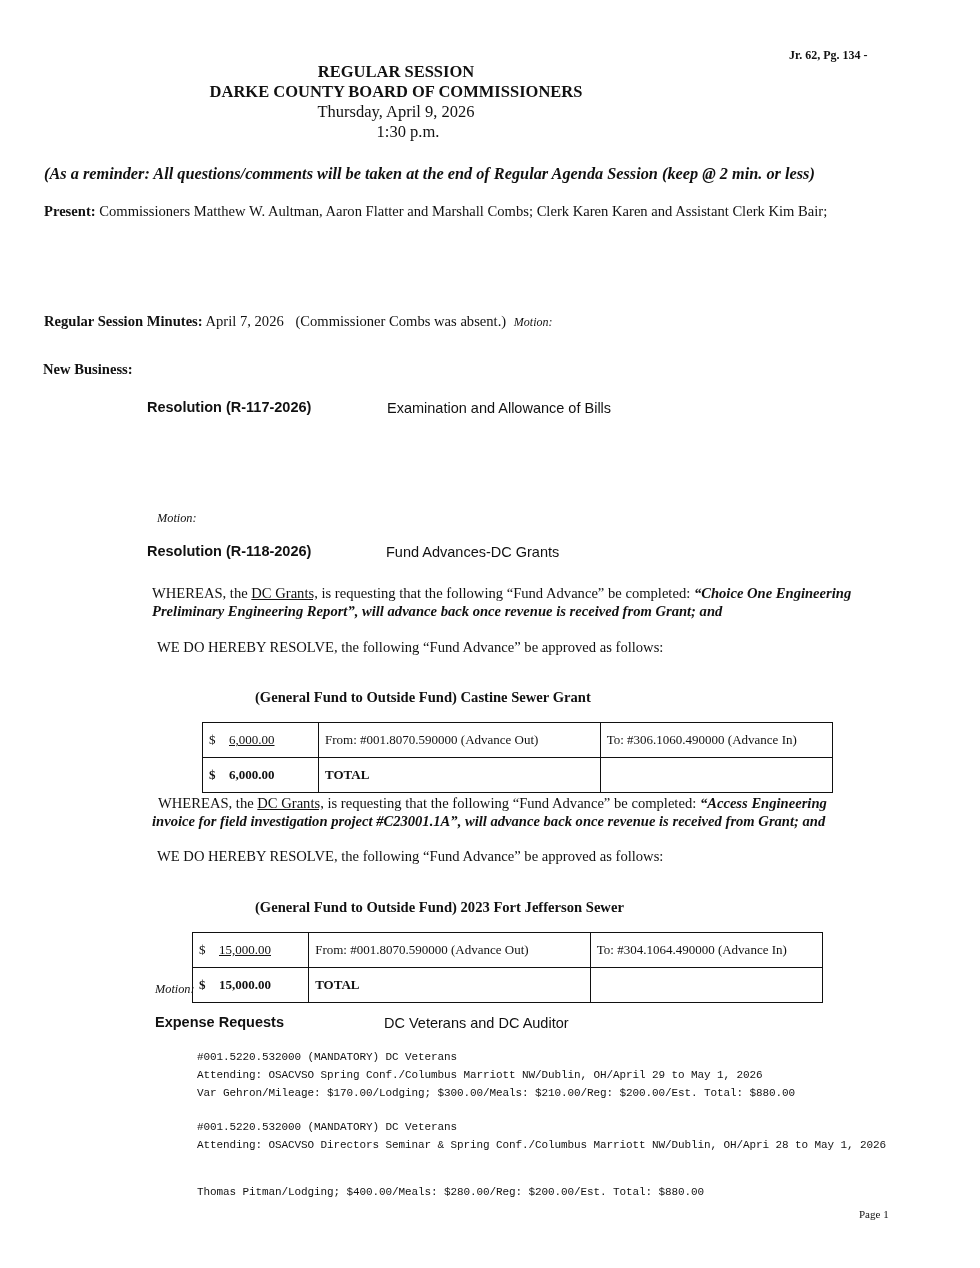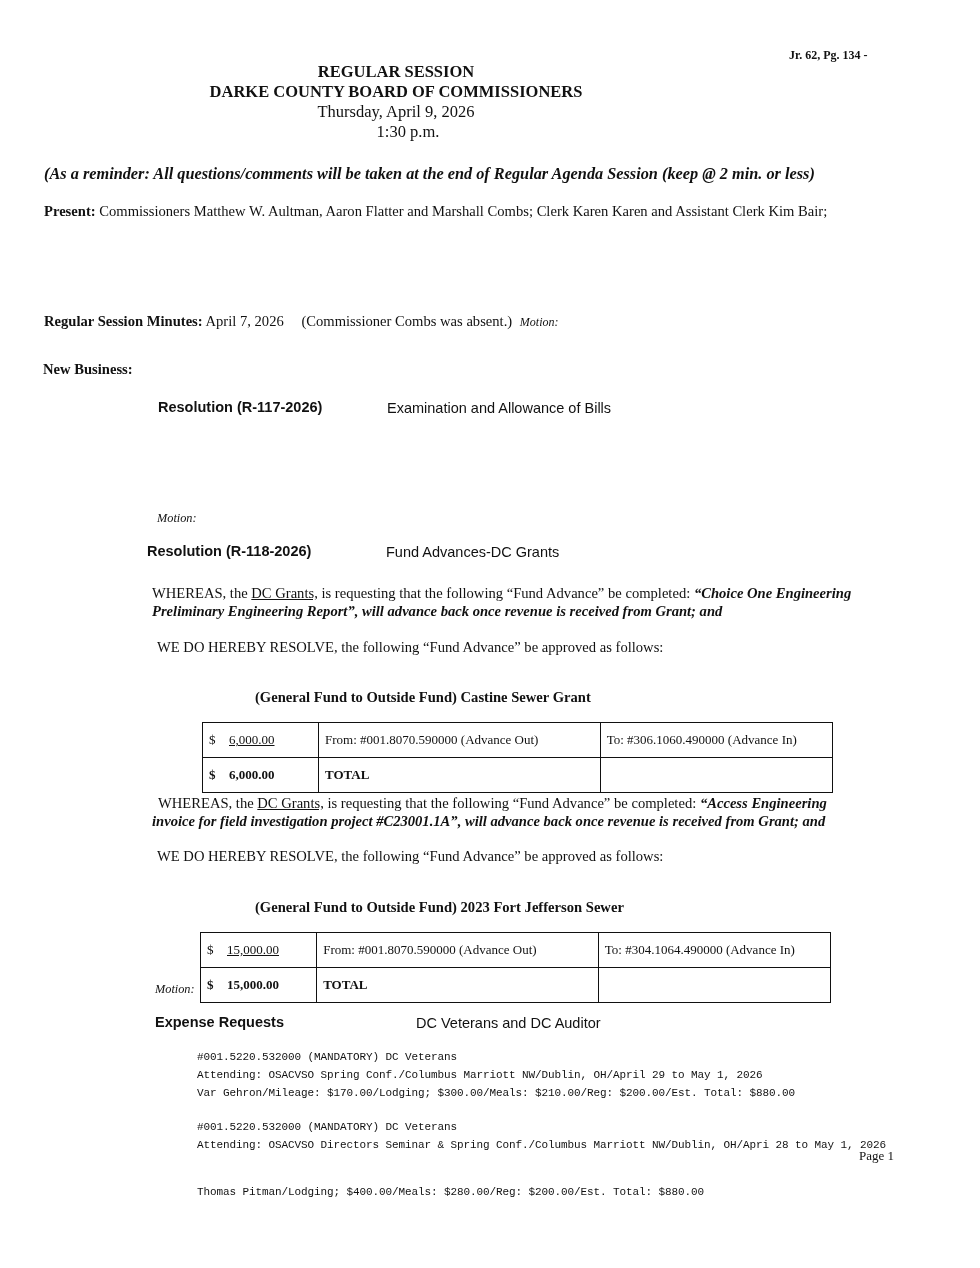--- a/index.html
+++ b/index.html
@@ -126,7 +126,7 @@
 
 <div id="minutes" class="abs serif">
   <span class="bold">Regular Session Minutes:</span><span> April 7, 2026</span>
-  <span style="margin-left:14px;">(Commissioner Combs was absent.)</span>
+  <span style="margin-left:8px;">(Commissioner Combs was absent.)</span>
   <span class="motion-inline">Motion:</span>
 </div>
 

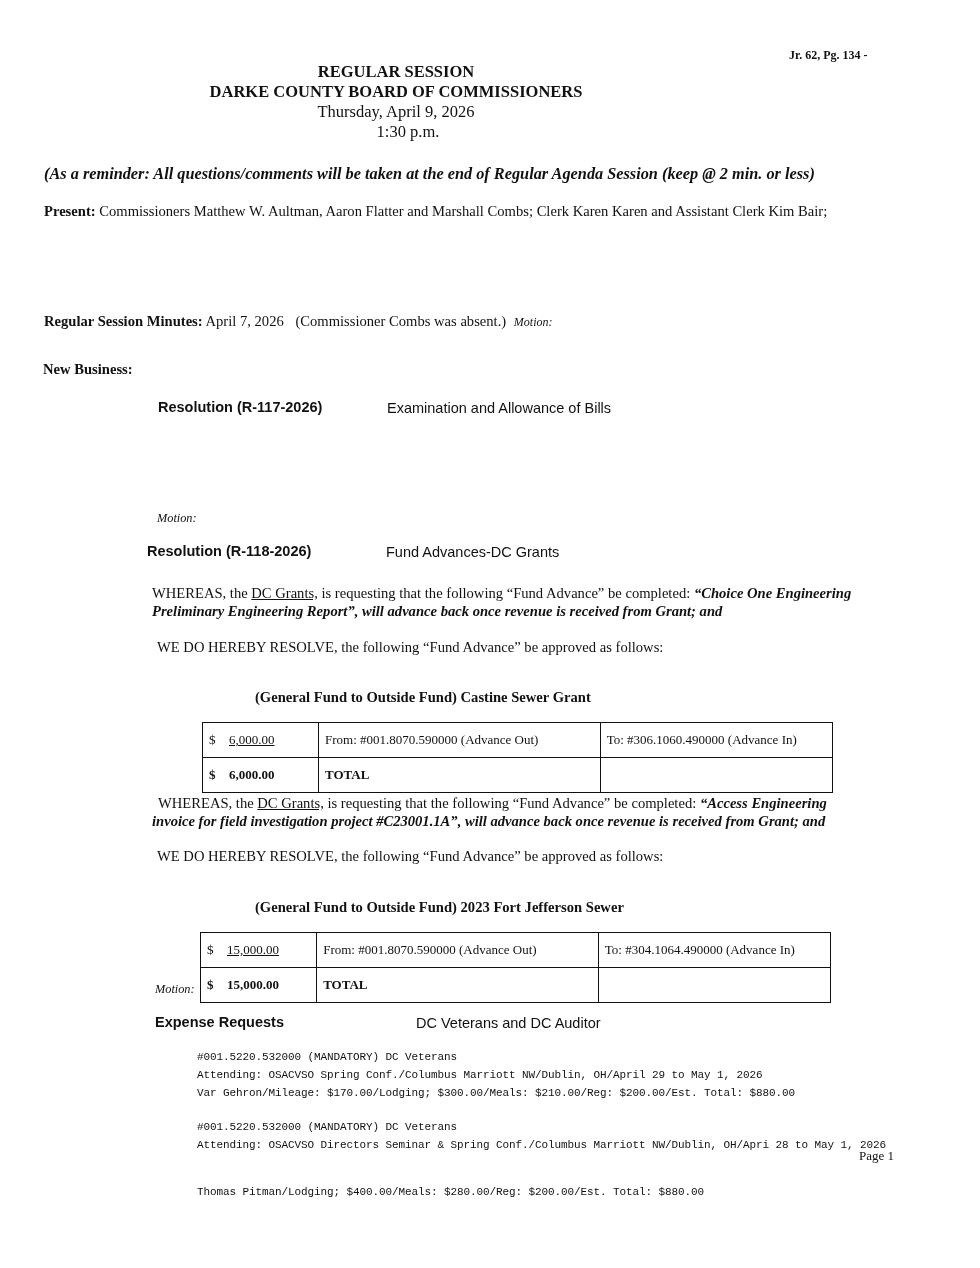--- a/index.html
+++ b/index.html
@@ -45,7 +45,7 @@
     .res-label { font-family: "Liberation Sans", sans-serif; font-weight: bold; font-size: 14.5px; }
     .res-desc { font-family: "Liberation Sans", sans-serif; font-size: 14.5px; }
 
-    #res117-label { top: 399px; left: 158px; }
+    #res117-label { top: 399px; left: 147px; }
     #res117-desc { top: 400px; left: 387px; }
 
     #motion-1 { top: 511px; left: 157px; font-size: 12.3px; font-style: italic; }

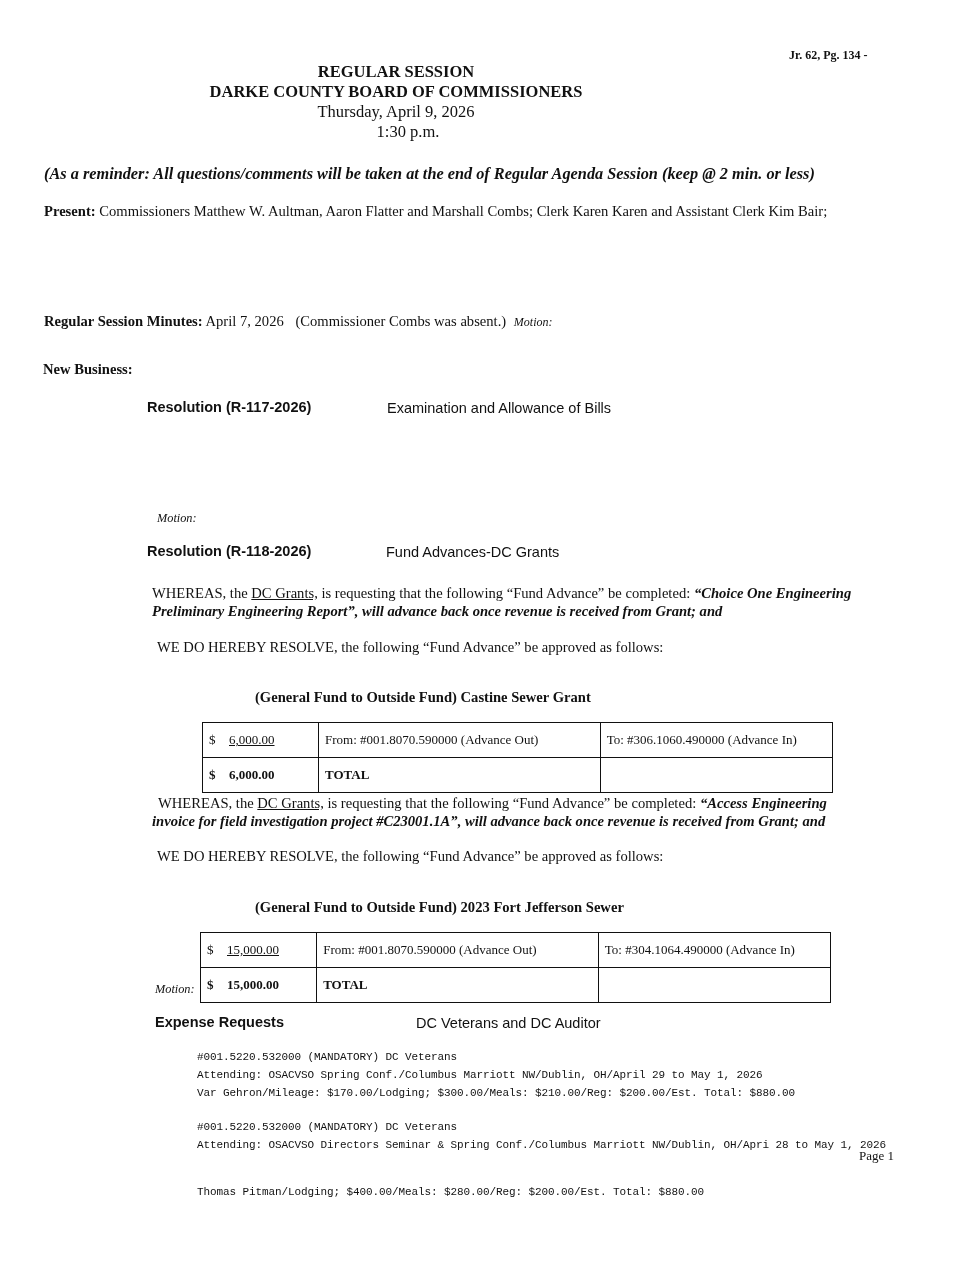--- a/index.html
+++ b/index.html
@@ -76,7 +76,7 @@
       white-space: nowrap;
     }
     #fund1-table { top: 722px; left: 202px; width: 631px; }
-    #fund2-table { top: 932px; left: 200px; width: 631px; }
+    #fund2-table { top: 932px; left: 192px; width: 631px; }
     td.c-amt { width: 104px; }
     td.c-from { width: 270px; }
     td.c-to { width: 220px; }

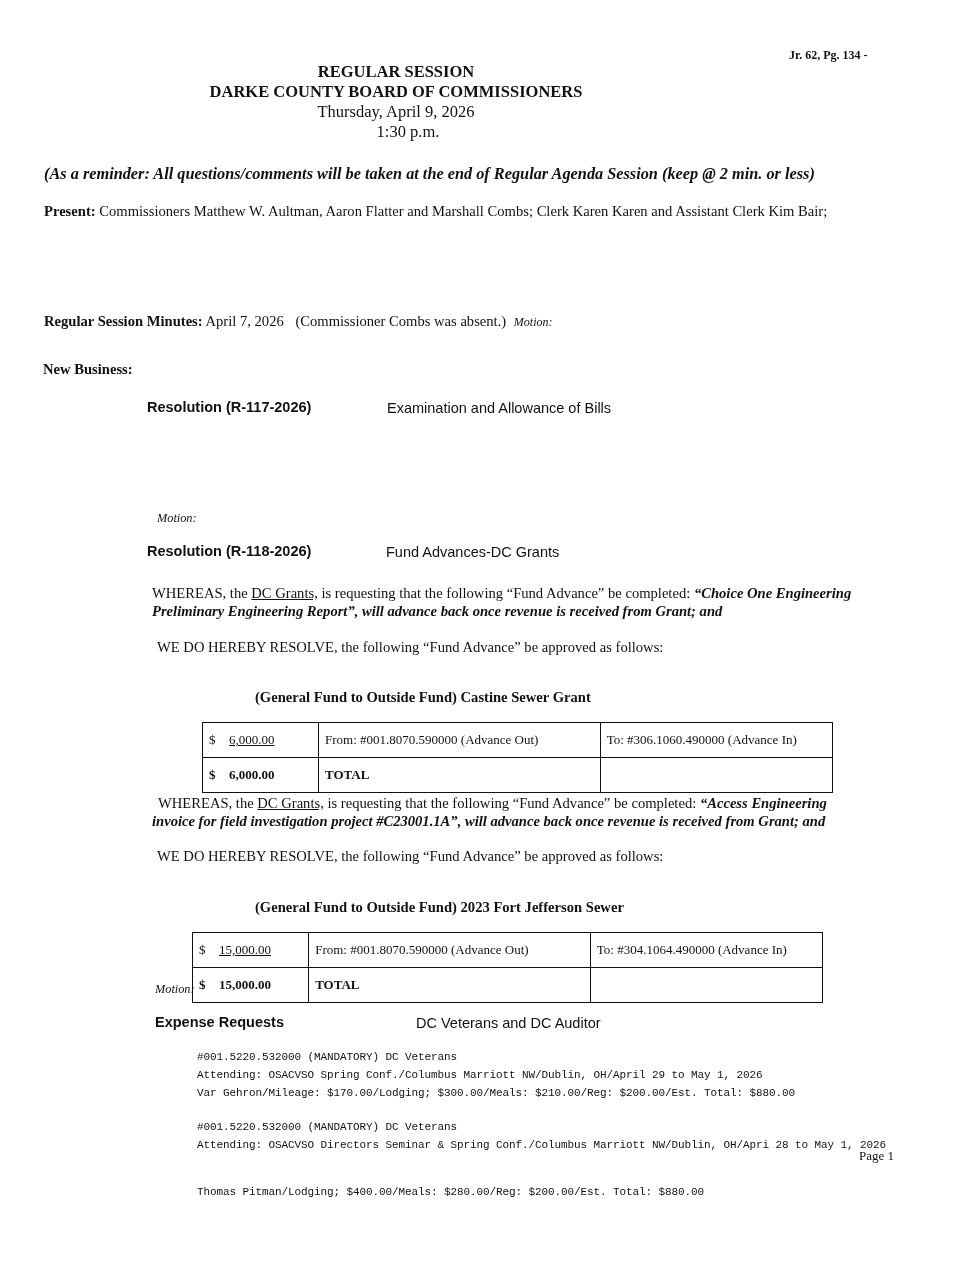--- a/index.html
+++ b/index.html
@@ -90,7 +90,7 @@
     #motion-2 { top: 982px; left: 155px; font-size: 12.3px; font-style: italic; }
 
     #expense-label { top: 1014px; left: 155px; font-family: "Liberation Sans", sans-serif; font-weight: bold; font-size: 14.5px; }
-    #expense-desc { top: 1015px; left: 384px; font-family: "Liberation Sans", sans-serif; font-size: 14.5px; margin-left: 32px; }
+    #expense-desc { top: 1015px; left: 384px; font-family: "Liberation Sans", sans-serif; font-size: 14.5px; }
 
     .exp-line {
       position: absolute;

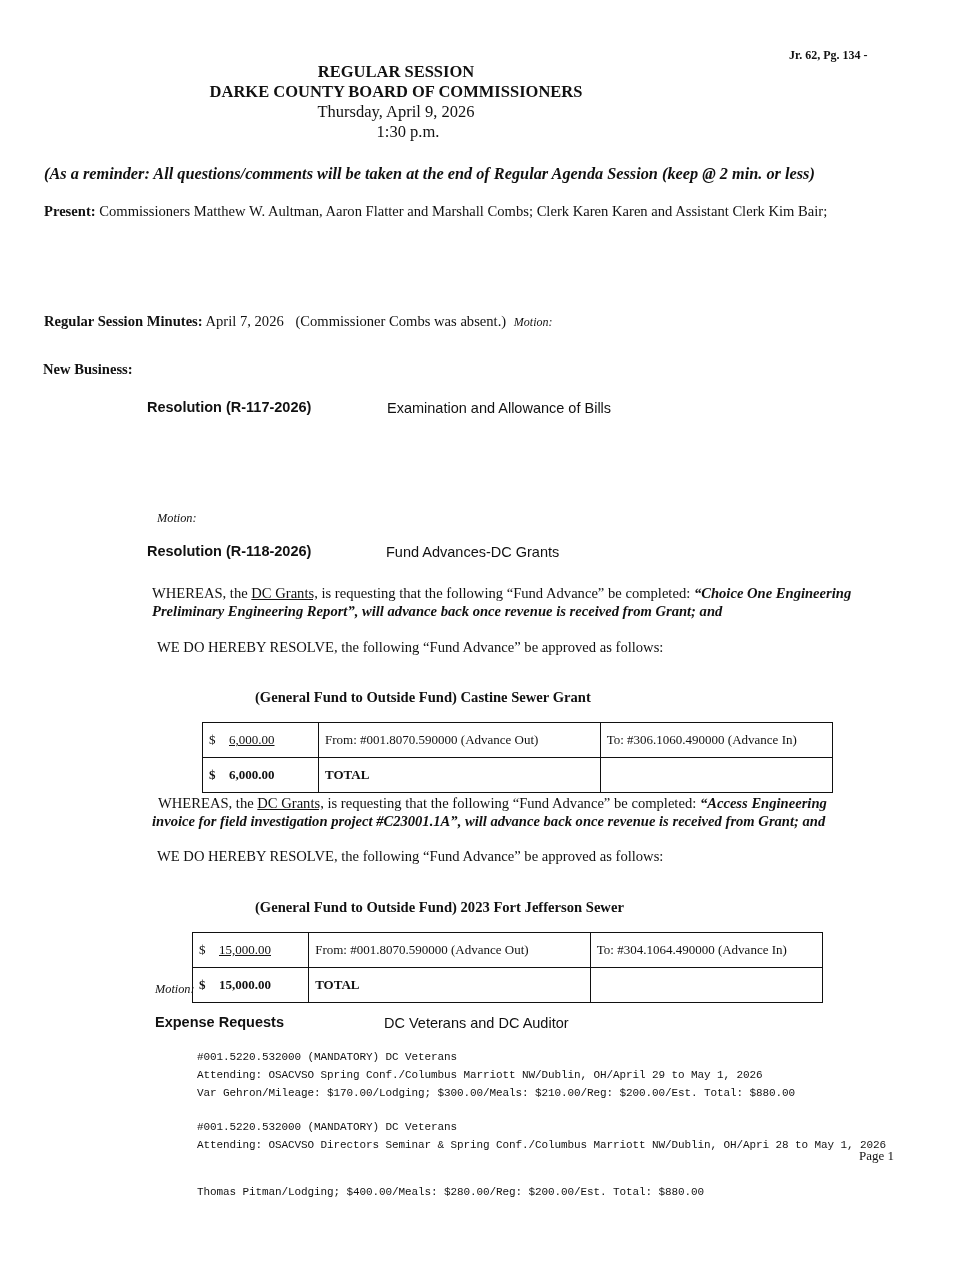--- a/index.html
+++ b/index.html
@@ -108,7 +108,7 @@
     #exp2-l3 { top: 1186px; text-align: right; }
 
     #footer-note { top: 1278px; left: 39px; font-size: 13px; margin-left: 16px; }
-    #footer-page { top: 1148px; left: 859px; font-size: 13px; }
+    #footer-page { top: 1208px; left: 859px; font-size: 11px; }
   </style>
 </head>
 <body>

